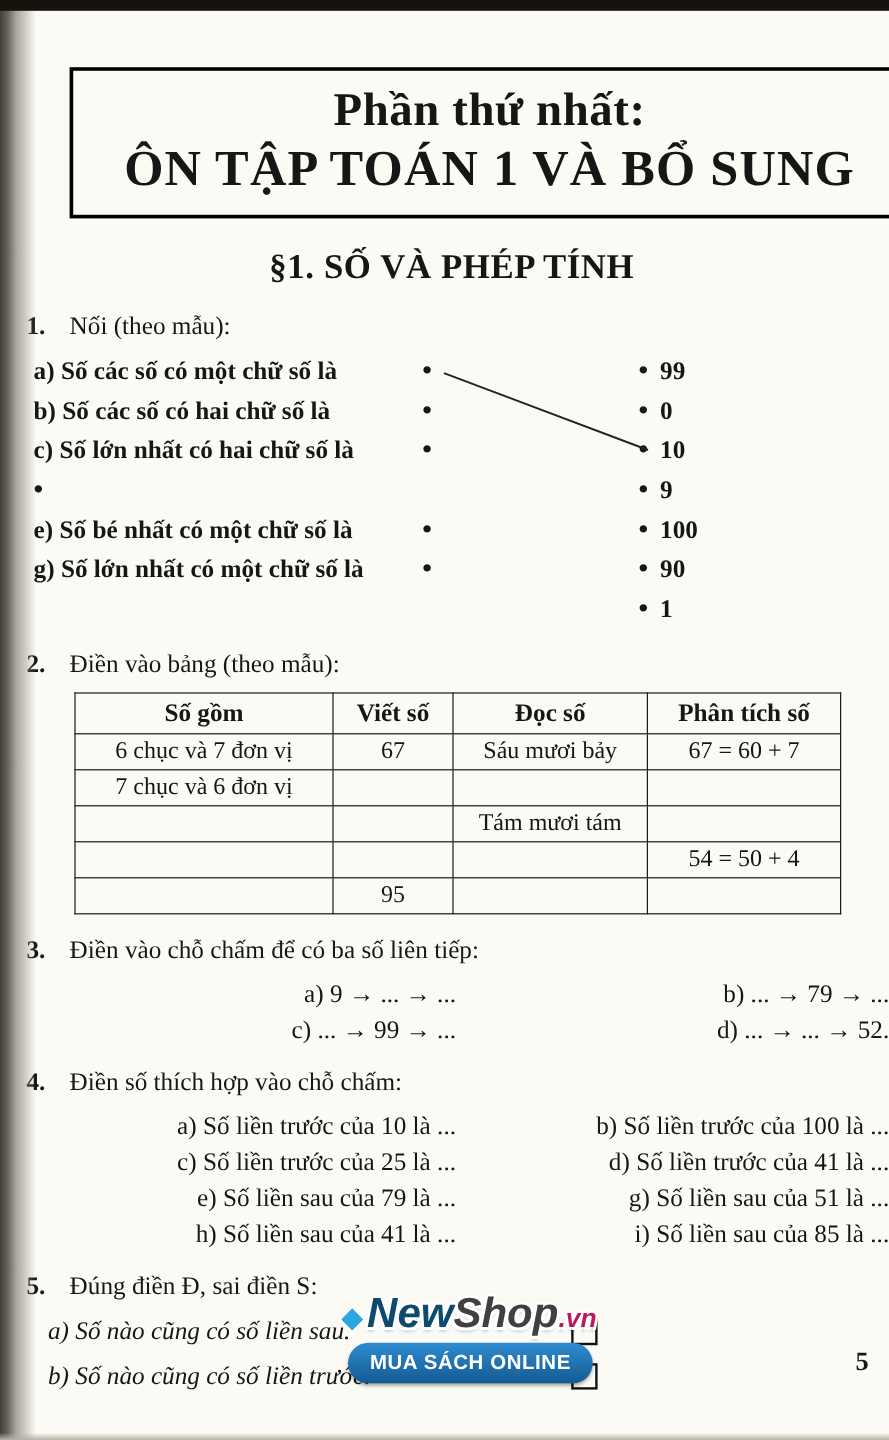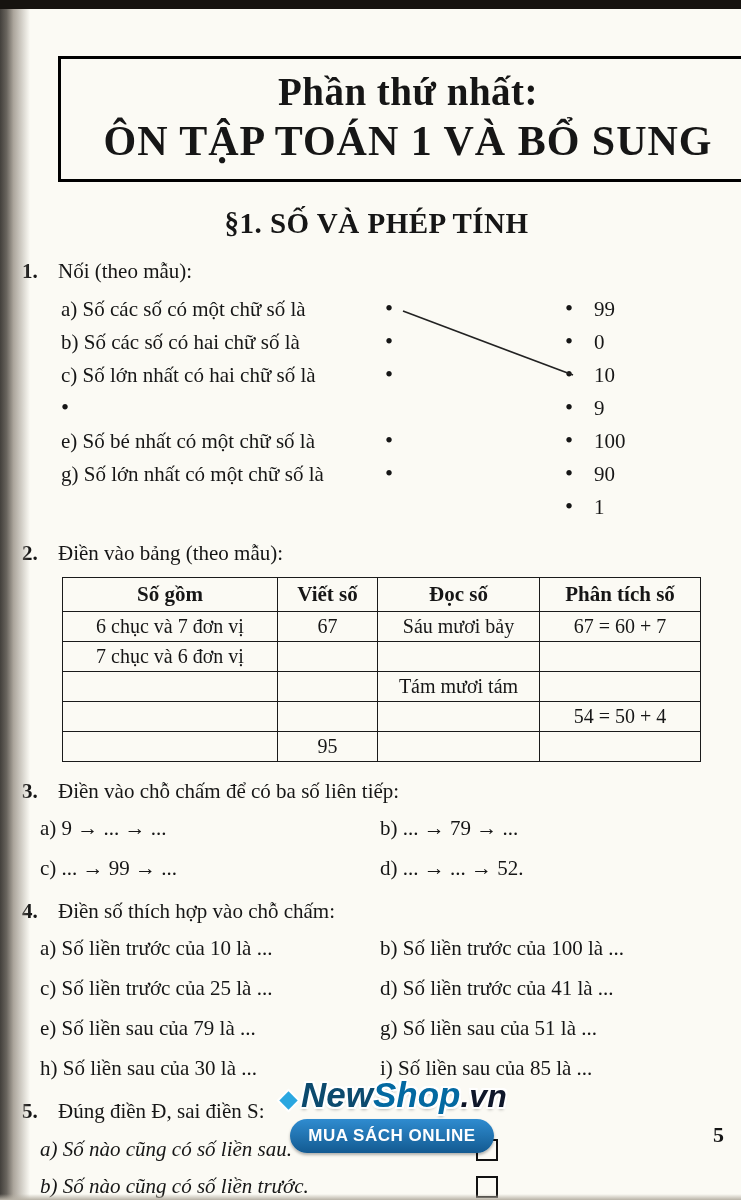--- a/index.html
+++ b/index.html
@@ -31,7 +31,7 @@
   .ex-num { font-weight:bold; width:36px; flex:none; }
 
   
-  .match-wrap { position:relative; margin:8px 0 0 61px; display:flex; }
+  .match-wrap { position:relative; margin:8px 0 0 28px; display:flex;font-weight:bold; }
   .match-left .match-row { display:flex; justify-content:space-between; align-items:center;
     width:332px; height:33px; font-size:21px; white-space:nowrap; }
   .match-right { margin-left:172px; }

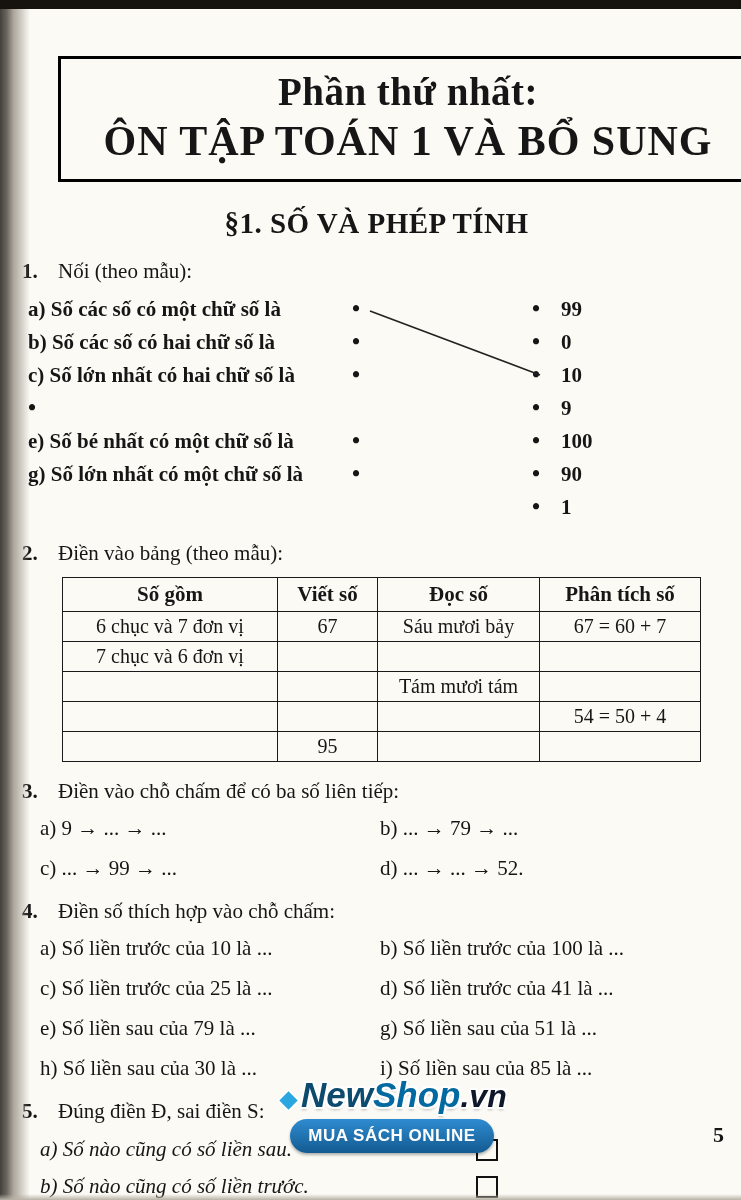--- a/index.html
+++ b/index.html
@@ -35,7 +35,7 @@
   .match-left .match-row { display:flex; justify-content:space-between; align-items:center;
     width:332px; height:33px; font-size:21px; white-space:nowrap; }
   .match-right { margin-left:172px; }
-  .match-right .target-row { display:flex; align-items:center; height:33px; font-size:21px;gap:11px; }
+  .match-right .target-row { display:flex; align-items:center; height:33px; font-size:21px; }
   .match-right .bullet { margin-right:10px; }
   .bullet::before { content:"•"; font-size:23px; line-height:1; }
   .connector { position:absolute; left:0; top:0; width:600px; height:235px; pointer-events:none; }

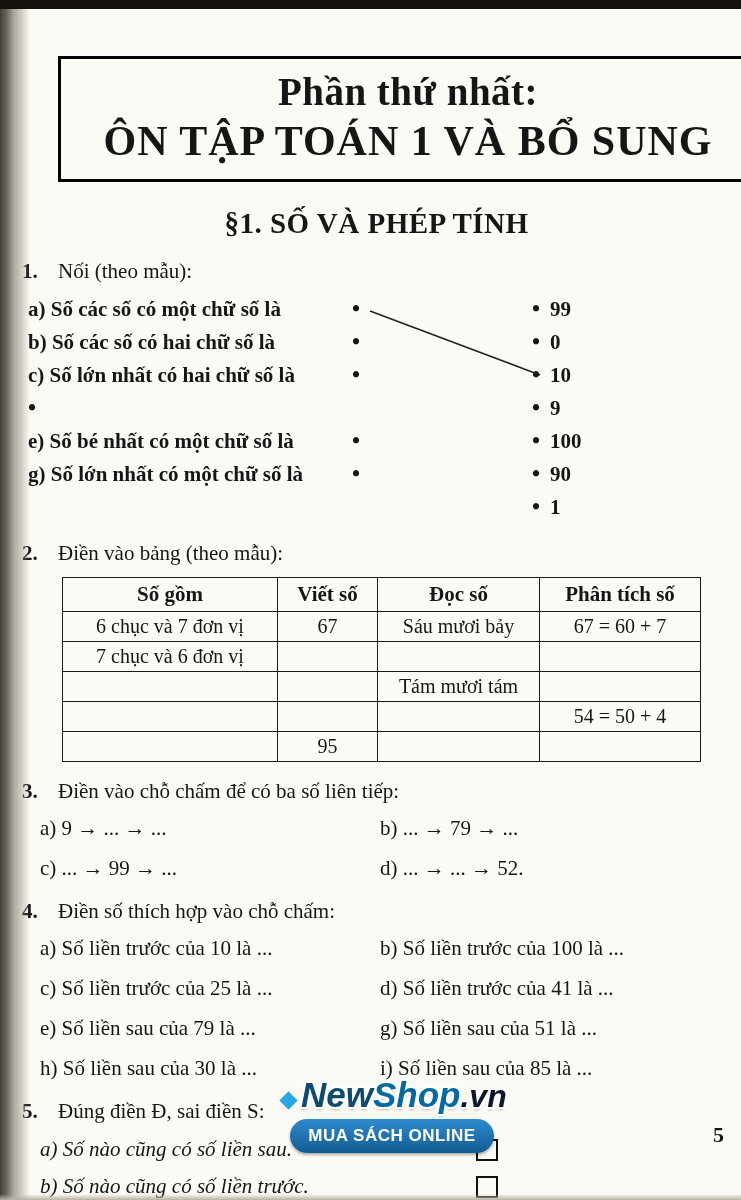--- a/index.html
+++ b/index.html
@@ -49,7 +49,7 @@
 
   
   .two-col { display:grid; grid-template-columns:340px auto; margin:10px 0 0 40px;
-    row-gap:13px; font-size:21px; line-height:27px; }
+    row-gap:3px; font-size:21px; line-height:27px;text-align:right; }
 
   
   .tf-row { display:flex; justify-content:space-between; align-items:center;

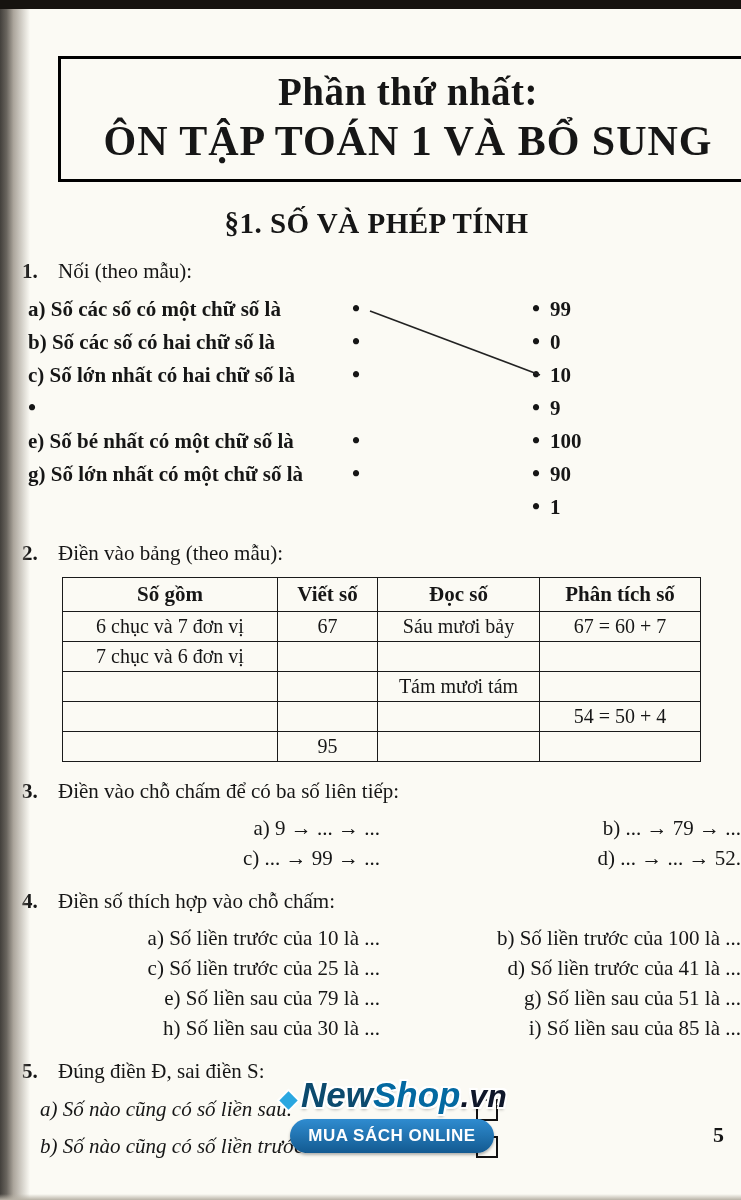--- a/index.html
+++ b/index.html
@@ -229,7 +229,7 @@
     <div>d) Số liền trước của 41 là ...</div>
     <div>e) Số liền sau của 79 là ...</div>
     <div>g) Số liền sau của 51 là ...</div>
-    <div>h) Số liền sau của 30 là ...</div>
+    <div>h) Số liền sau của 41 là ...</div>
     <div>i) Số liền sau của 85 là ...</div>
   </div>
 

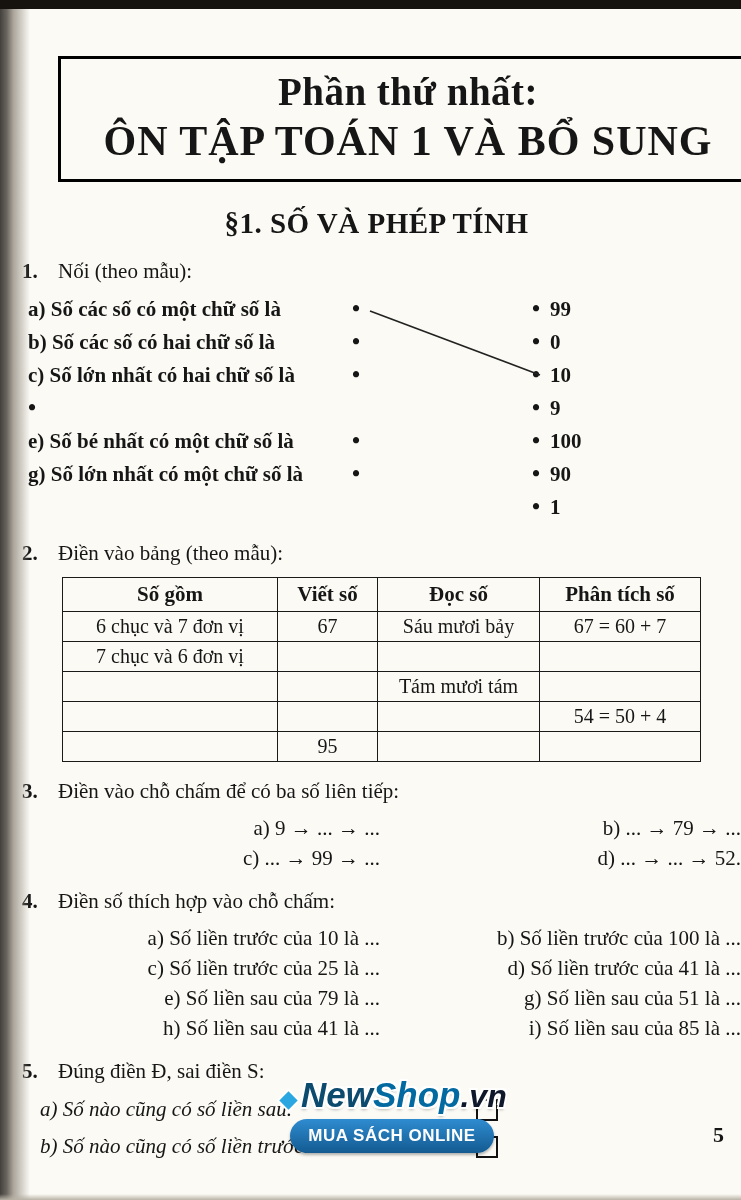--- a/index.html
+++ b/index.html
@@ -61,7 +61,7 @@
   .wm-logo { font-family:"Liberation Sans","DejaVu Sans",sans-serif; font-style:italic;
     font-weight:bold; font-size:35px; white-space:nowrap; line-height:1.1;
     text-shadow:-2px -2px 0 #fff, 2px -2px 0 #fff, -2px 2px 0 #fff, 2px 2px 0 #fff, 0 3px 3px rgba(0,0,0,.25); }
-  .wm-new { color:#0c4a6e; } .wm-shop { color:#0369a1; } .wm-vn { color:#0f172a; font-size:32px; }
+  .wm-new { color:#0c4a6e; } .wm-shop { color:#404040; } .wm-vn { color:#0f172a; font-size:32px; }
   .wm-icon { display:inline-block; width:13px; height:13px; background:#2aa7e0;
     transform:rotate(45deg); margin-right:6px; box-shadow:0 0 0 2px #fff; }
   .wm-banner { display:inline-block; margin-top:4px; background:linear-gradient(#2f8cd0,#135a91);

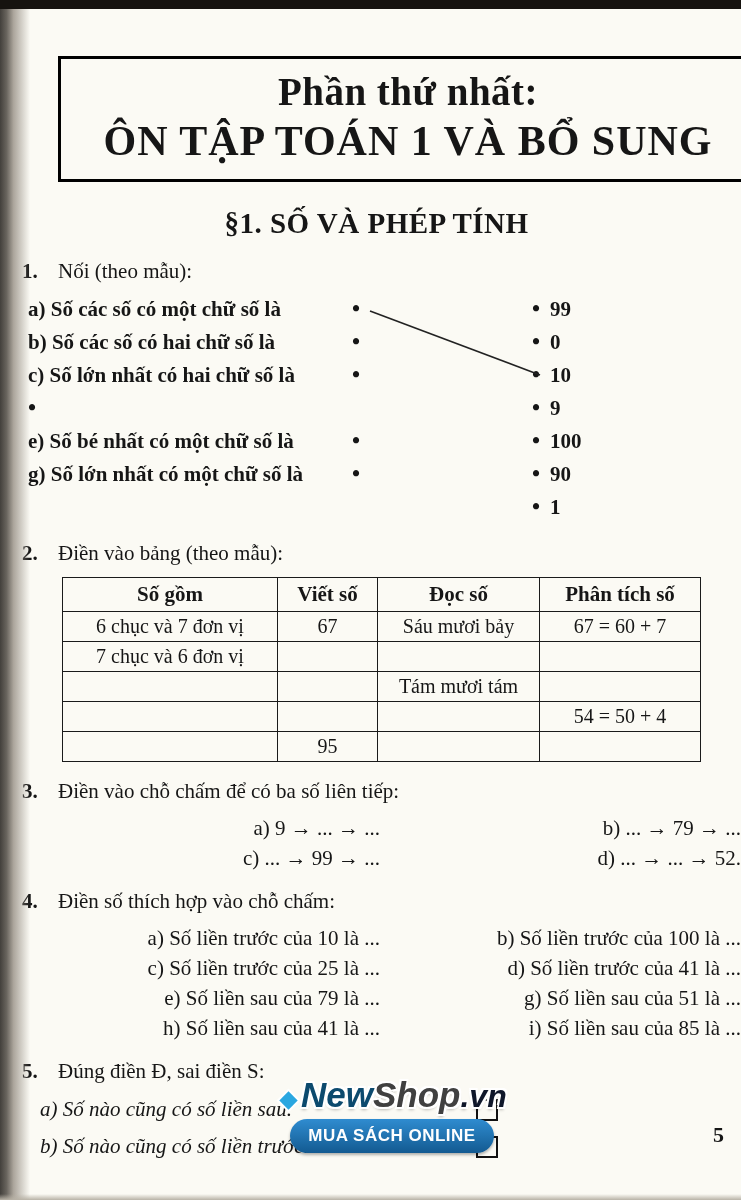--- a/index.html
+++ b/index.html
@@ -61,7 +61,7 @@
   .wm-logo { font-family:"Liberation Sans","DejaVu Sans",sans-serif; font-style:italic;
     font-weight:bold; font-size:35px; white-space:nowrap; line-height:1.1;
     text-shadow:-2px -2px 0 #fff, 2px -2px 0 #fff, -2px 2px 0 #fff, 2px 2px 0 #fff, 0 3px 3px rgba(0,0,0,.25); }
-  .wm-new { color:#0c4a6e; } .wm-shop { color:#404040; } .wm-vn { color:#0f172a; font-size:32px; }
+  .wm-new { color:#0c4a6e; } .wm-shop { color:#404040; } .wm-vn { color:#be185d; font-size:22px; }
   .wm-icon { display:inline-block; width:13px; height:13px; background:#2aa7e0;
     transform:rotate(45deg); margin-right:6px; box-shadow:0 0 0 2px #fff; }
   .wm-banner { display:inline-block; margin-top:4px; background:linear-gradient(#2f8cd0,#135a91);

